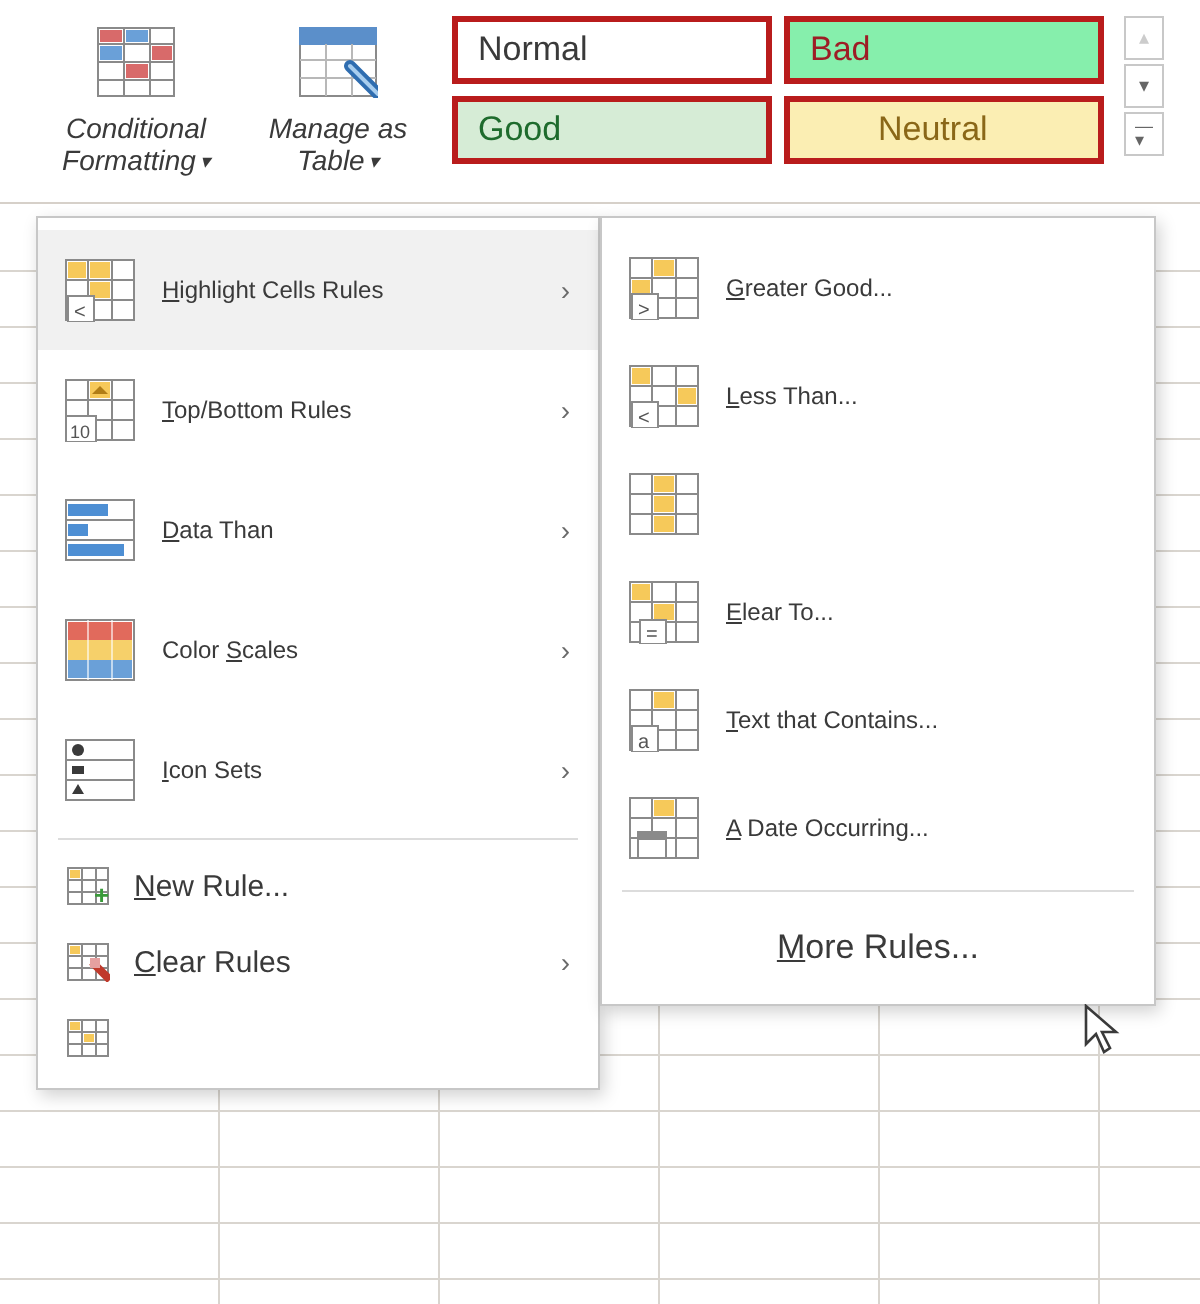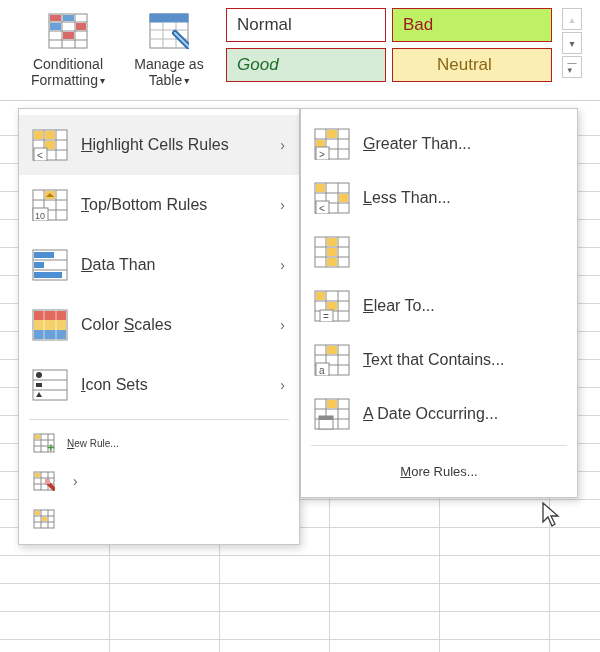--- a/index.html
+++ b/index.html
@@ -47,7 +47,7 @@
     margin-top: 2px;
   }
   .style-cell {
-    border: 1px solid #b91c1c;
+    border: 3px solid #b91c1c;
     display: flex;
     align-items: center;
     padding: 0 10px;

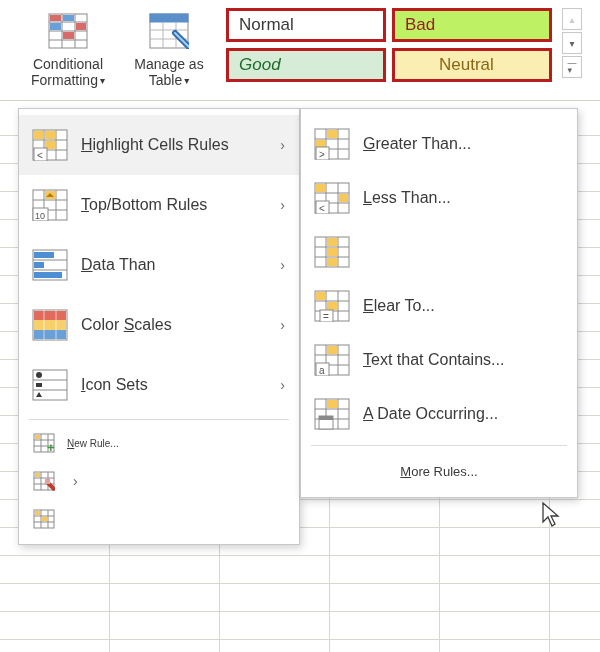--- a/index.html
+++ b/index.html
@@ -54,7 +54,7 @@
     font-size: 17px;
   }
   .style-normal { background: #ffffff; color:#3a3a3a;}
-  .style-bad    { background: #bef264; color:#9d1d25;}
+  .style-bad    { background: #86efac; color:#9d1d25;}
   .style-good   { background: #d6ecd6; color:#1e6b2d;font-style:italic;}
   .style-neutral{ background: #fbeeb3; color:#8a6718;padding-left:44px;}
   .gallery-ctrls {

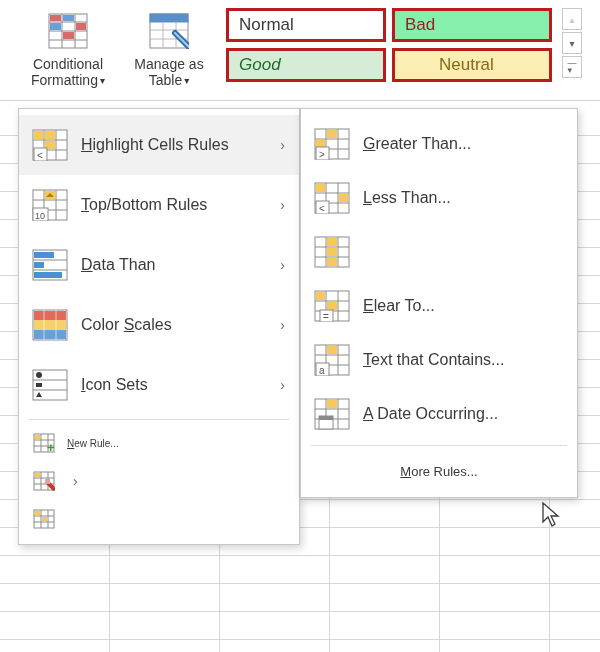--- a/index.html
+++ b/index.html
@@ -34,6 +34,7 @@
     line-height: 1.15;
     border-radius: 4px;
     cursor: default;
+    font-style: italic;
   }
   .big-btn .iconwrap { height: 42px; display:flex; align-items:center; justify-content:center; margin-bottom:4px;}
   .big-btn .label { font-size: 14px; color:#3a3a3a; }

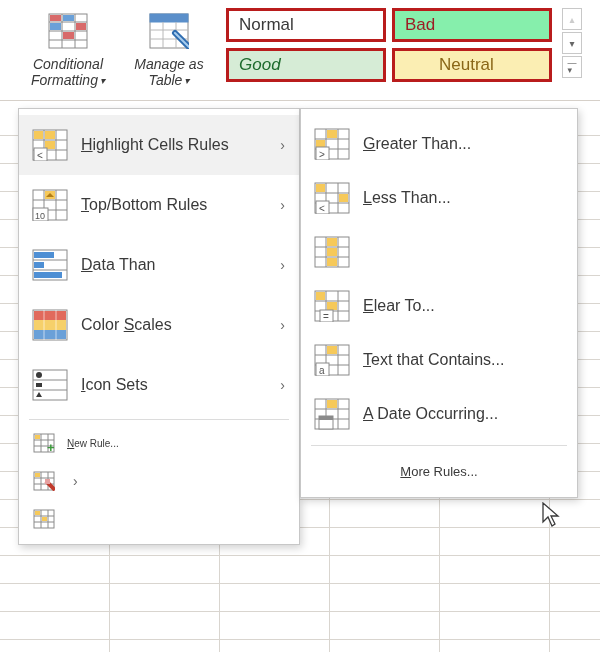--- a/index.html
+++ b/index.html
@@ -56,7 +56,7 @@
   }
   .style-normal { background: #ffffff; color:#3a3a3a;}
   .style-bad    { background: #86efac; color:#9d1d25;}
-  .style-good   { background: #d6ecd6; color:#1e6b2d;font-style:italic;}
+  .style-good   { background: #d6ecd6; color:#1e6b2d;}
   .style-neutral{ background: #fbeeb3; color:#8a6718;padding-left:44px;}
   .gallery-ctrls {
     display:flex; flex-direction:column; margin-left:4px; margin-top:2px;

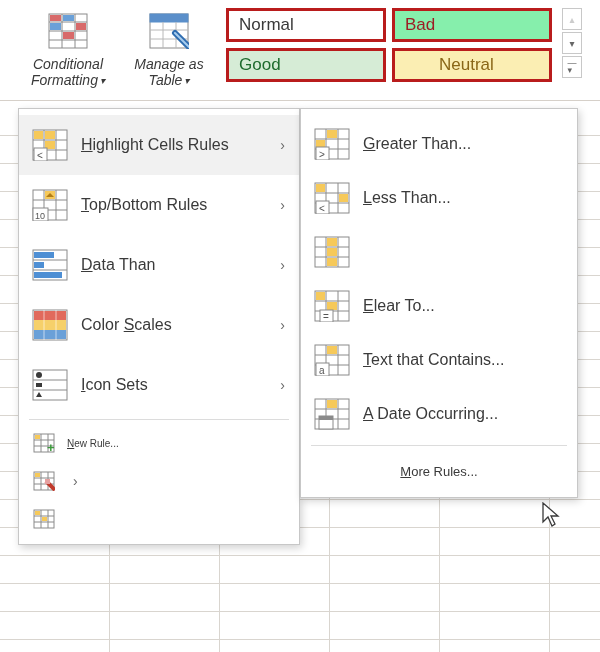--- a/index.html
+++ b/index.html
@@ -97,7 +97,7 @@
   .menu-item.hover { background: #f1f1f1; }
   .menu-item .iconwrap { width: 42px; display:flex; justify-content:center; margin-right:10px;}
   .menu-item.small .iconwrap { width: 30px; margin-right:8px;}
-  .menu-item .label { flex: 1; font-size: 16px; color:#3a3a3a; }
+  .menu-item .label { flex: 1; font-size: 12px; color:#3a3a3a; }
   .menu-item.small .label { font-size: 10px; }
   .menu-item .label .ul { text-decoration: underline; }
   .menu-item .arrow { color:#6a6a6a; font-size:14px; margin-left:6px;}

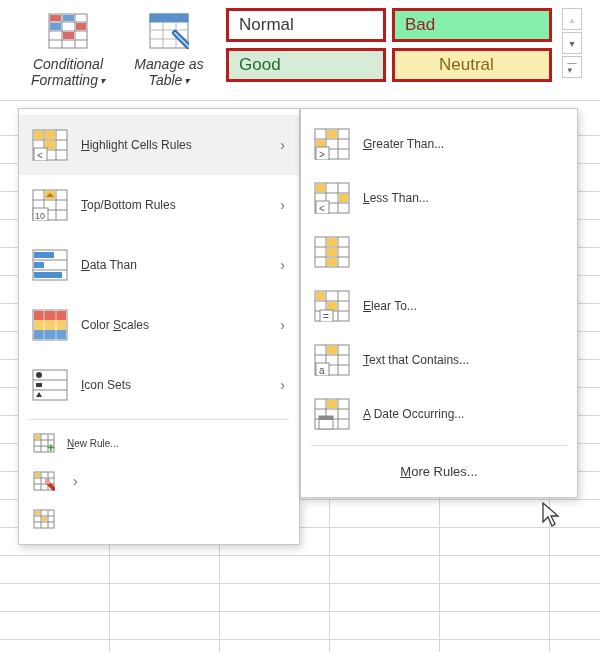--- a/index.html
+++ b/index.html
@@ -317,7 +317,7 @@
           <text x="5" y="30" font-size="10" fill="#555">&gt;</text>
         </svg>
     </span>
-    <span class="label"><span class="ul">G</span><span>reater Than...</span></span>
+    <span class="label"><span class="ul">G</span><span>reater Good...</span></span>
   </div>
 
   <div class="menu-item" style="height:54px">

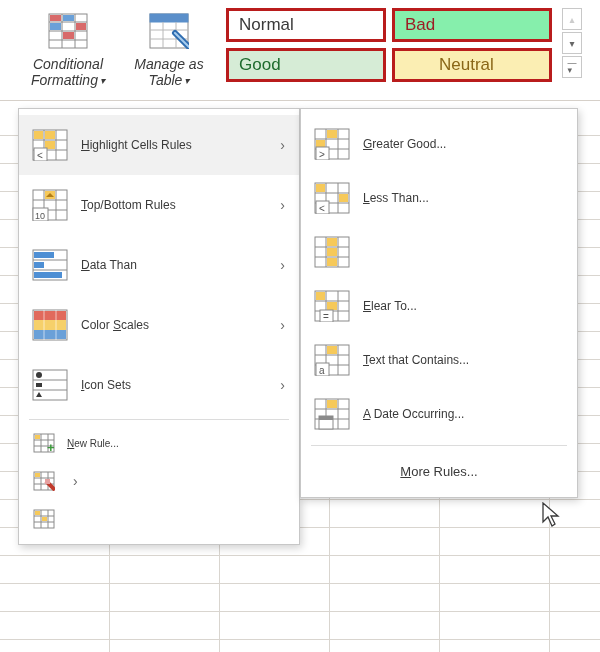--- a/index.html
+++ b/index.html
@@ -98,7 +98,7 @@
   .menu-item .iconwrap { width: 42px; display:flex; justify-content:center; margin-right:10px;}
   .menu-item.small .iconwrap { width: 30px; margin-right:8px;}
   .menu-item .label { flex: 1; font-size: 12px; color:#3a3a3a; }
-  .menu-item.small .label { font-size: 10px; }
+  .menu-item.small .label { font-size: 15px; }
   .menu-item .label .ul { text-decoration: underline; }
   .menu-item .arrow { color:#6a6a6a; font-size:14px; margin-left:6px;}
   .sep { height:1px; background:#dcdcdc; margin: 4px 10px; }

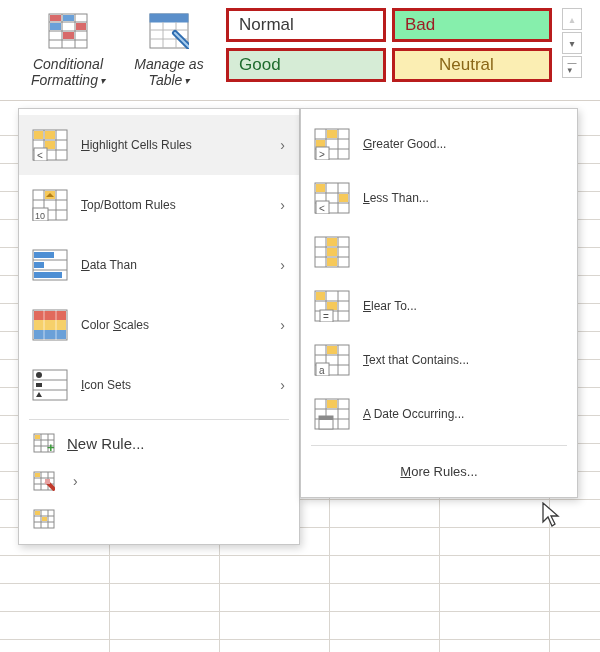--- a/index.html
+++ b/index.html
@@ -283,6 +283,7 @@
           <rect x="12" y="8" width="5" height="5" fill="#e5a0a0"></rect>
         </svg>
     </span>
+    <span class="label"><span class="ul">C</span><span>lear Rules</span></span>
     <span class="arrow">›</span>
   </div>
 

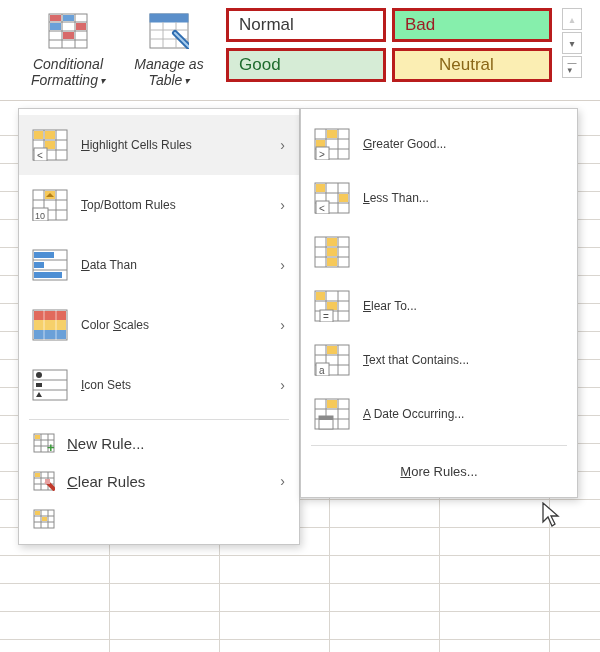--- a/index.html
+++ b/index.html
@@ -103,7 +103,7 @@
   .menu-item .arrow { color:#6a6a6a; font-size:14px; margin-left:6px;}
   .sep { height:1px; background:#dcdcdc; margin: 4px 10px; }
   .menu .more {
-    text-align:center; font-size:13px; padding:14px 4px 10px; color:#3a3a3a;
+    text-align:center; font-size:17px; padding:14px 4px 10px; color:#3a3a3a;
   }
   .menu .more .ul { text-decoration: underline; }
 

